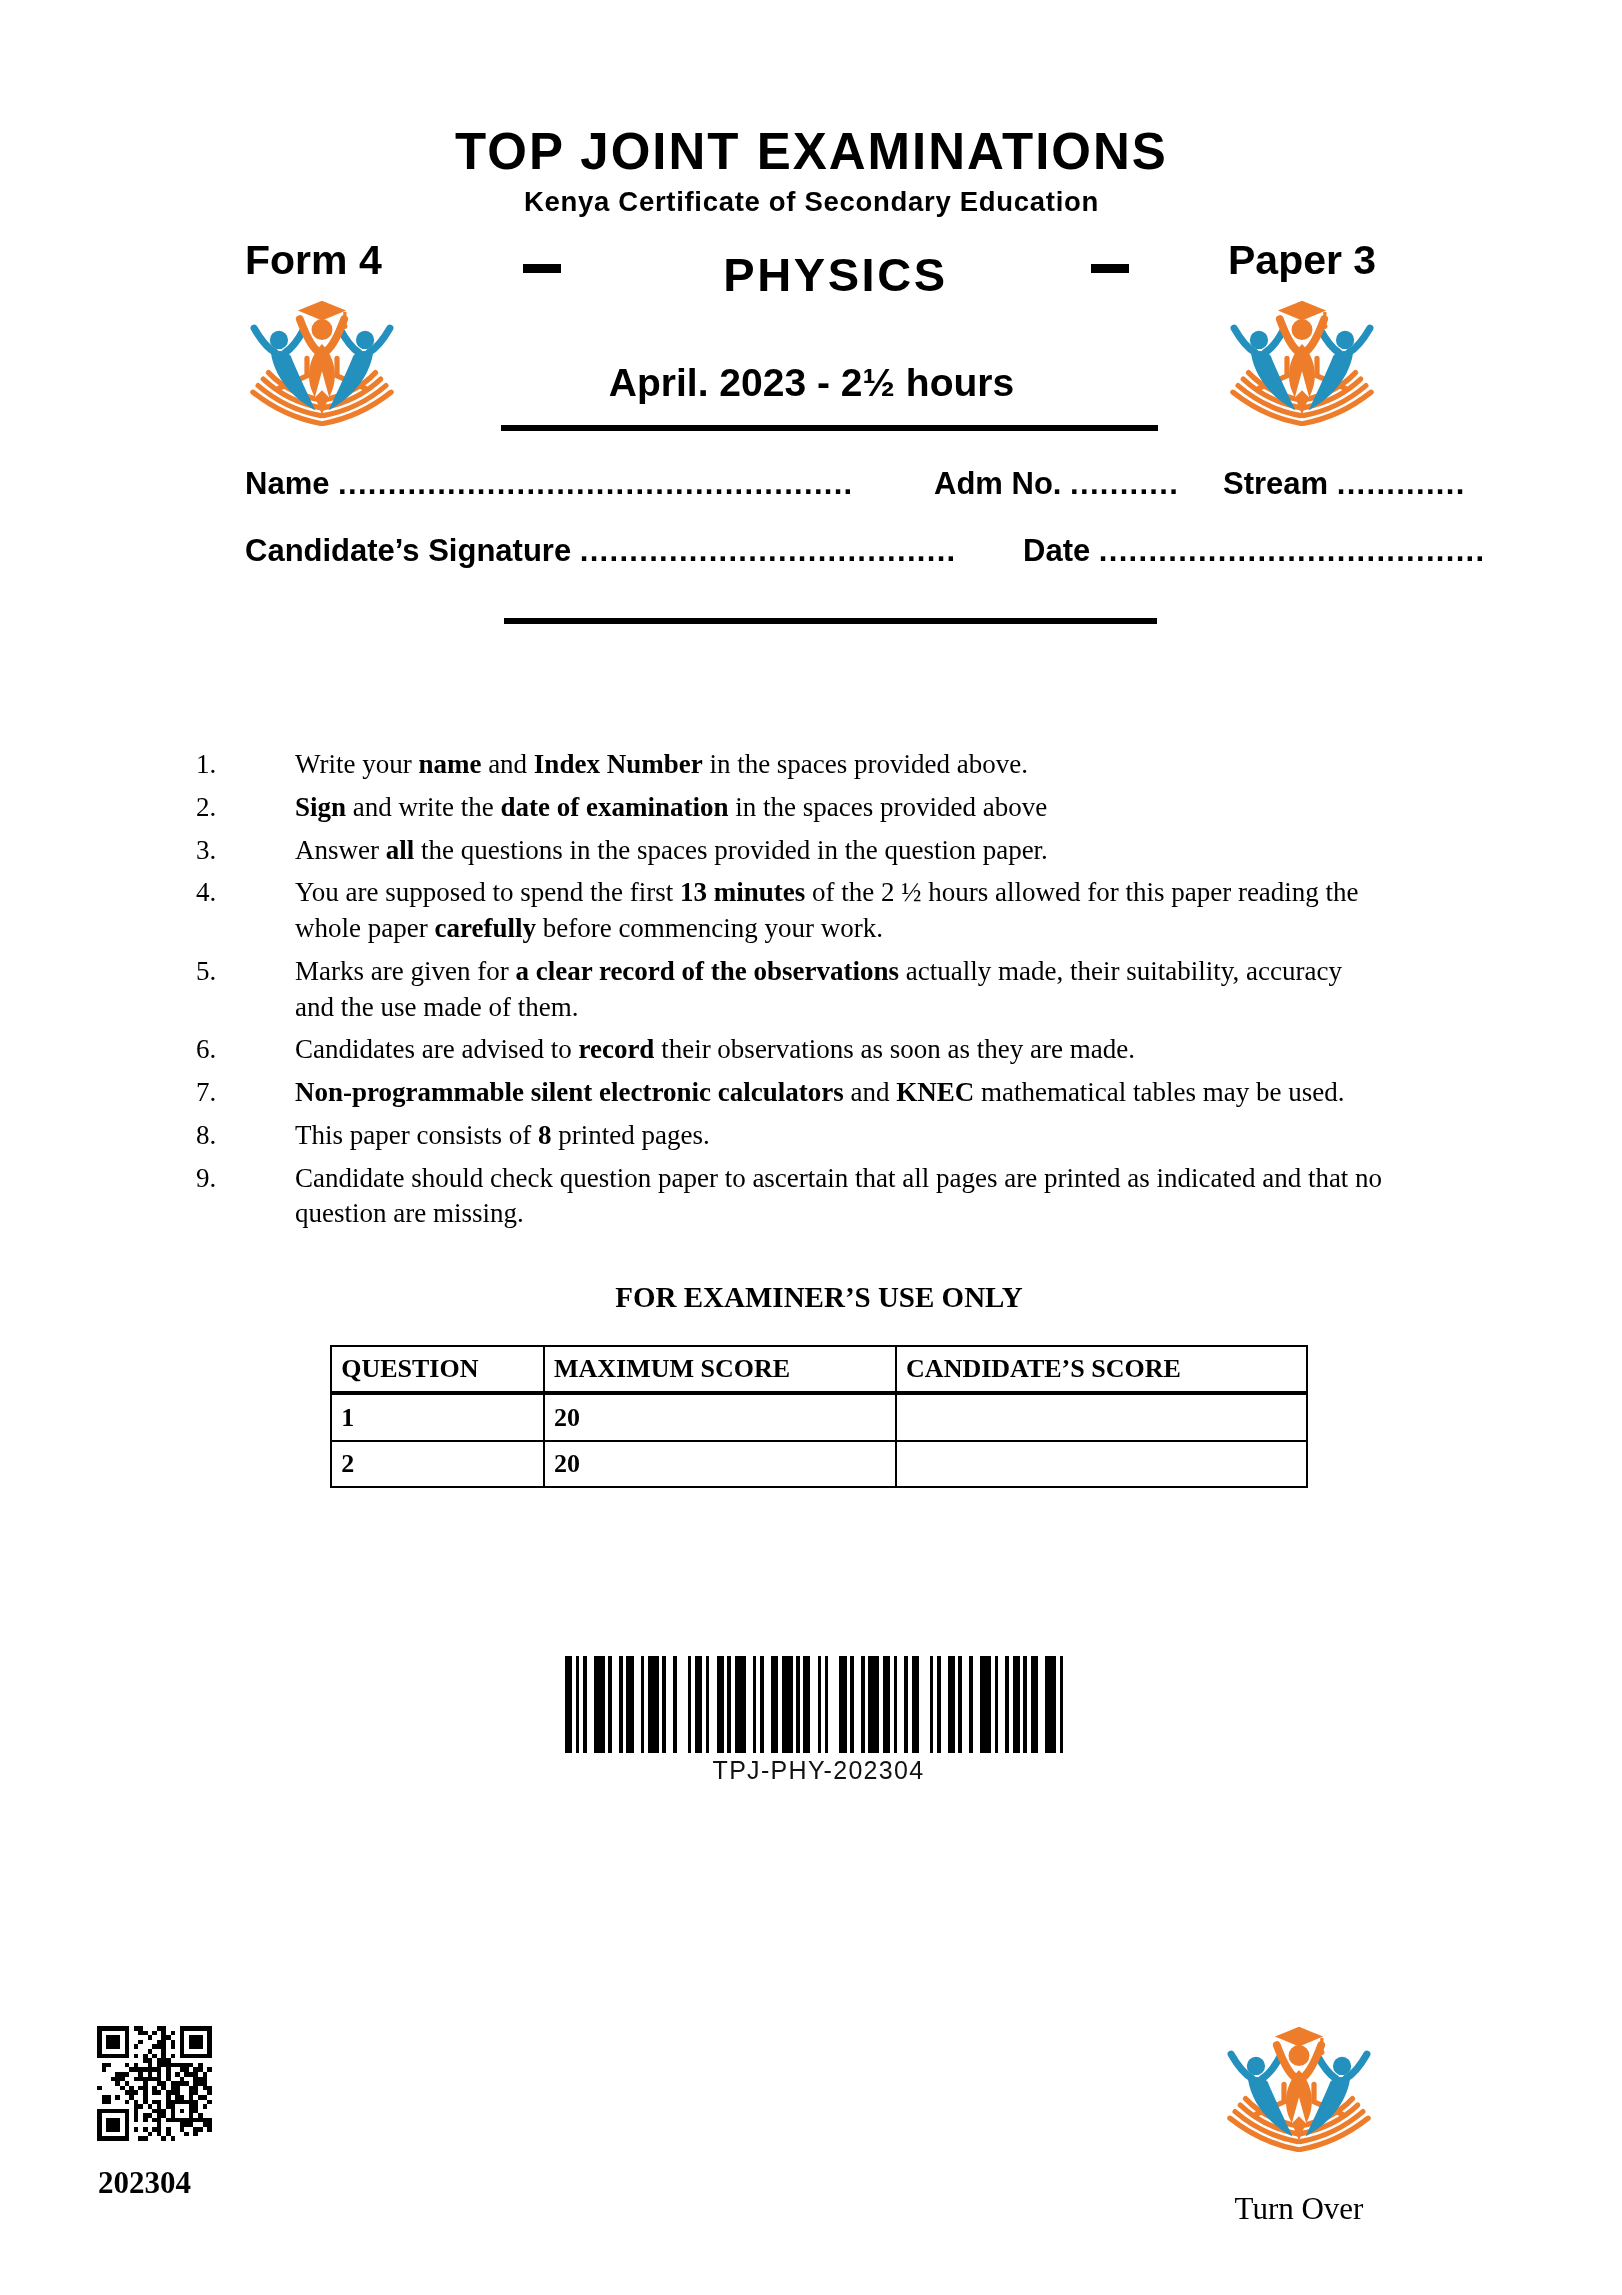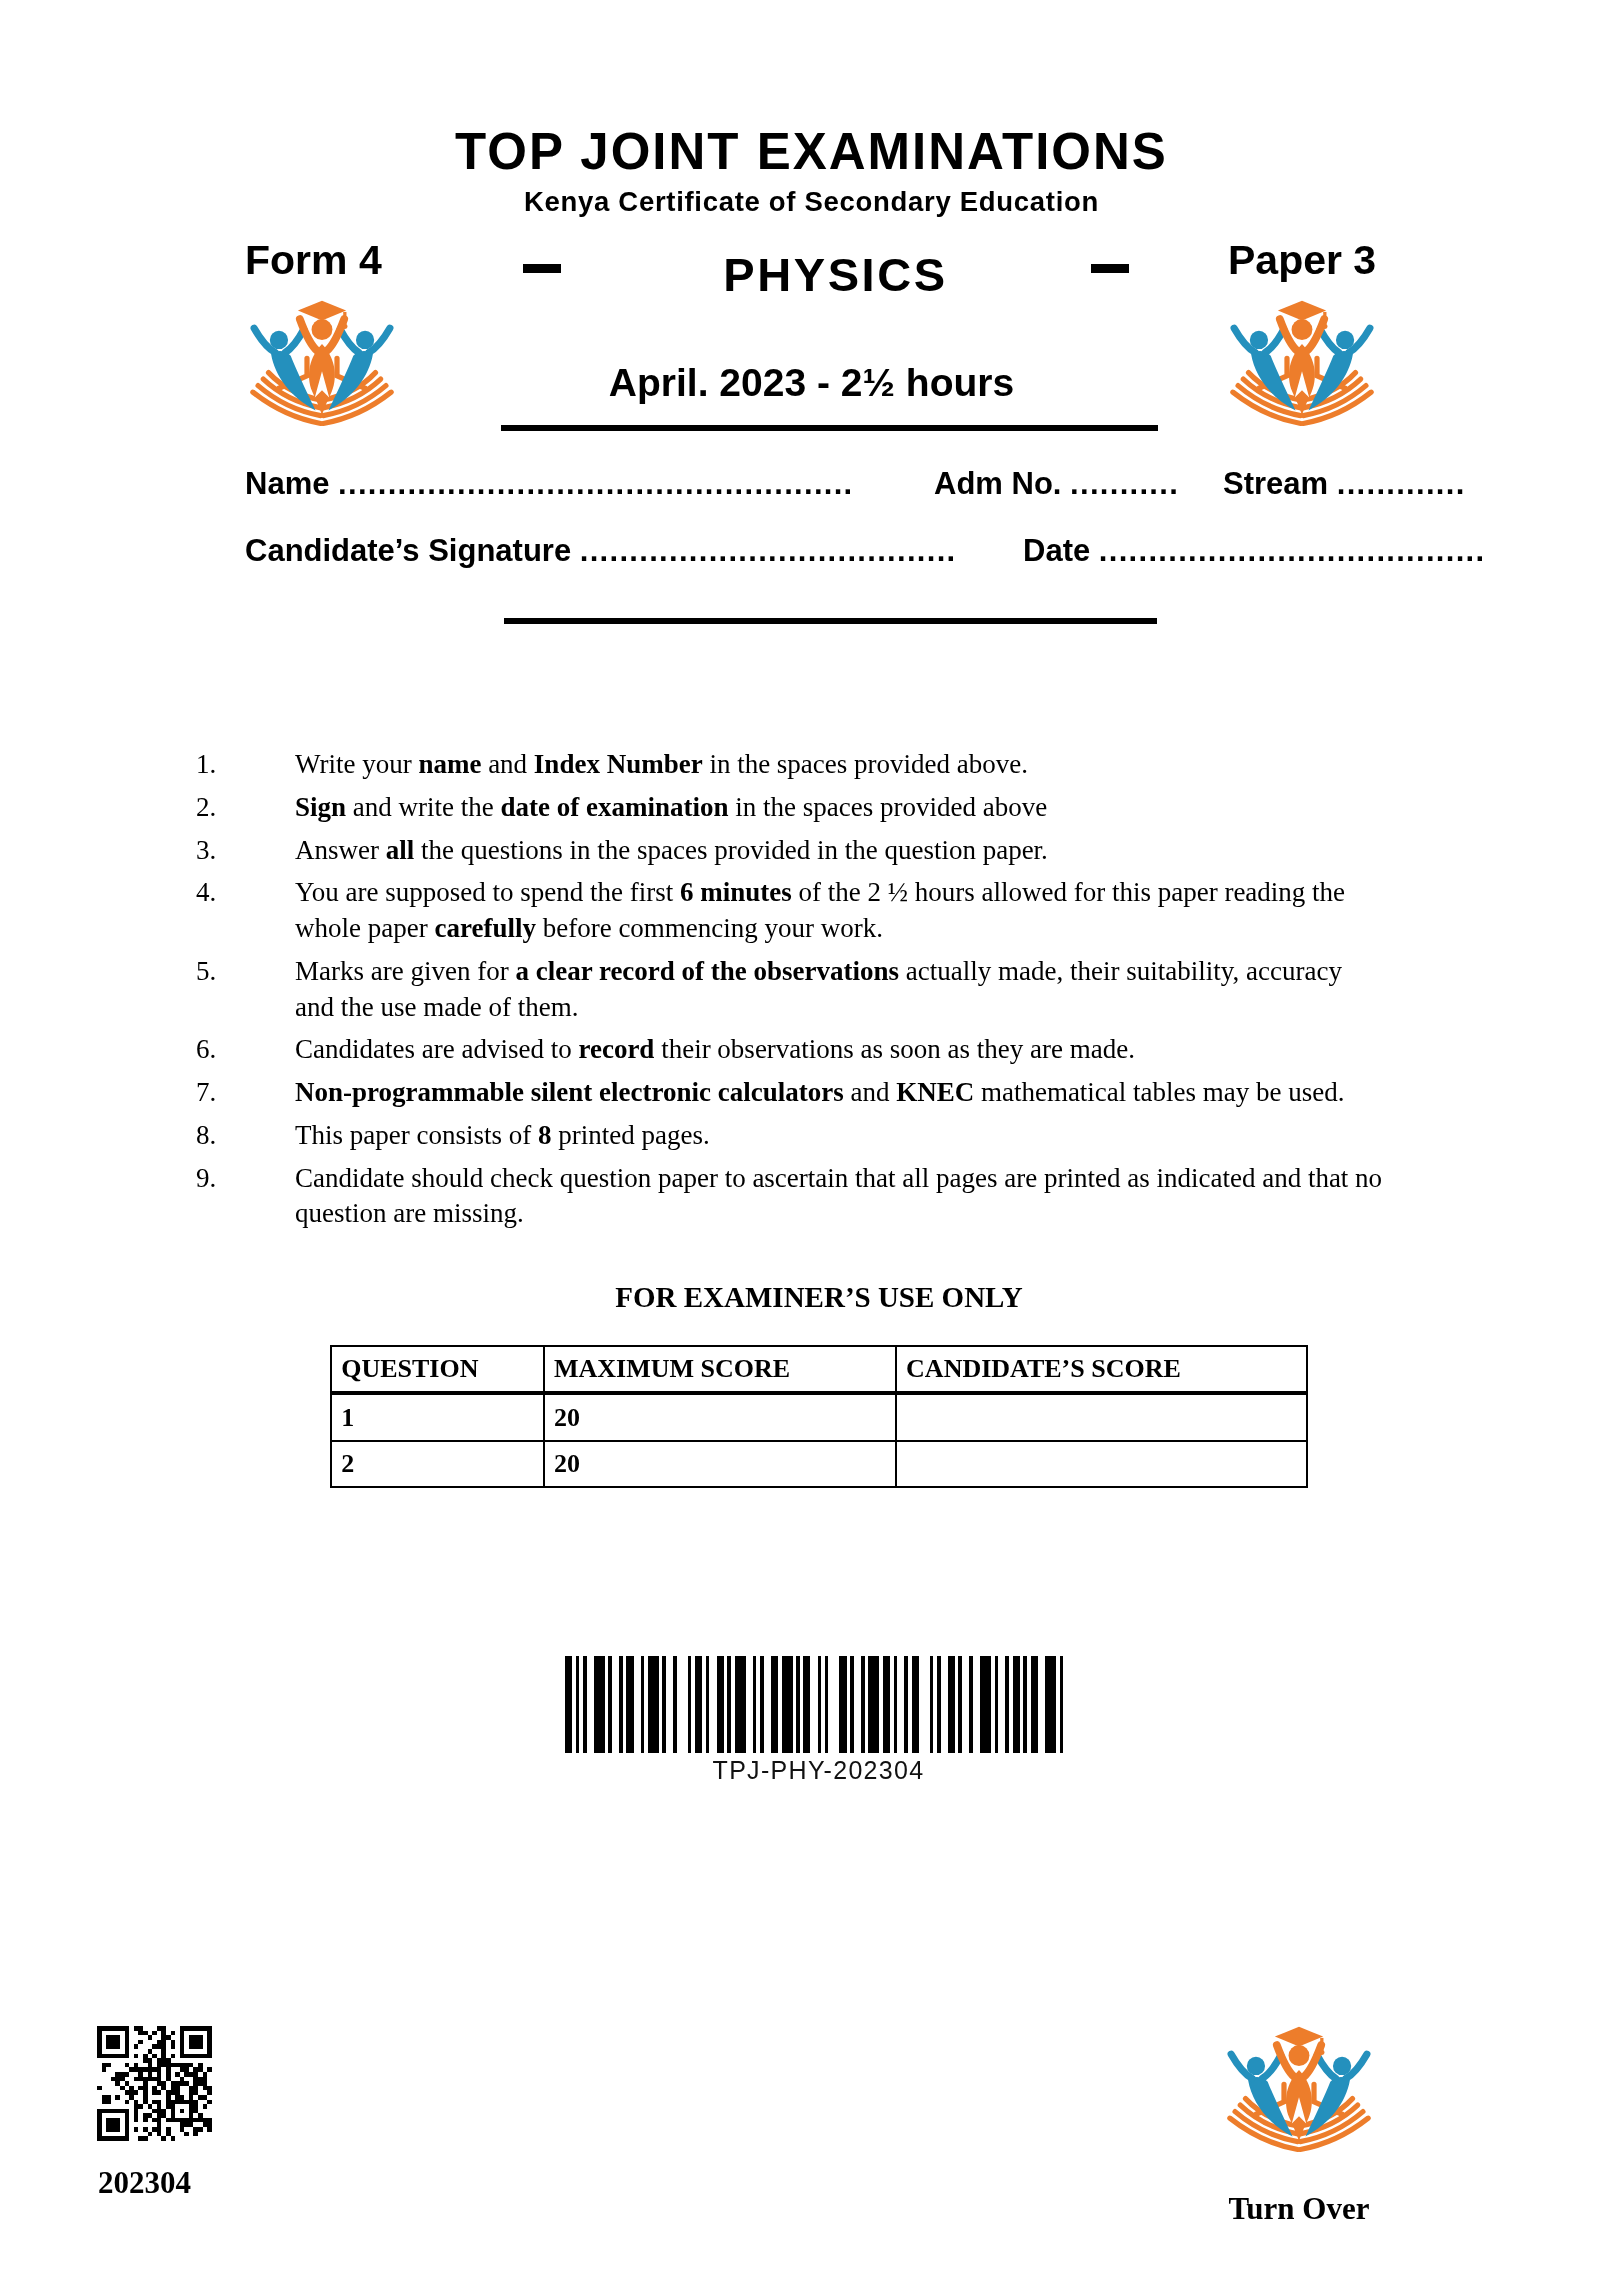--- a/index.html
+++ b/index.html
@@ -177,7 +177,7 @@
       </div>
       <div class="instr-item">
         <span class="num">4.</span>
-        <span class="itext">You are supposed to spend the first <b>6 minutes</b> of the 2 ½ hours allowed for this paper reading the whole paper <b>carefully</b> before commencing your work.</span>
+        <span class="itext">You are supposed to spend the first <b>13 minutes</b> of the 2 ½ hours allowed for this paper reading the whole paper <b>carefully</b> before commencing your work.</span>
       </div>
       <div class="instr-item">
         <span class="num">5.</span>

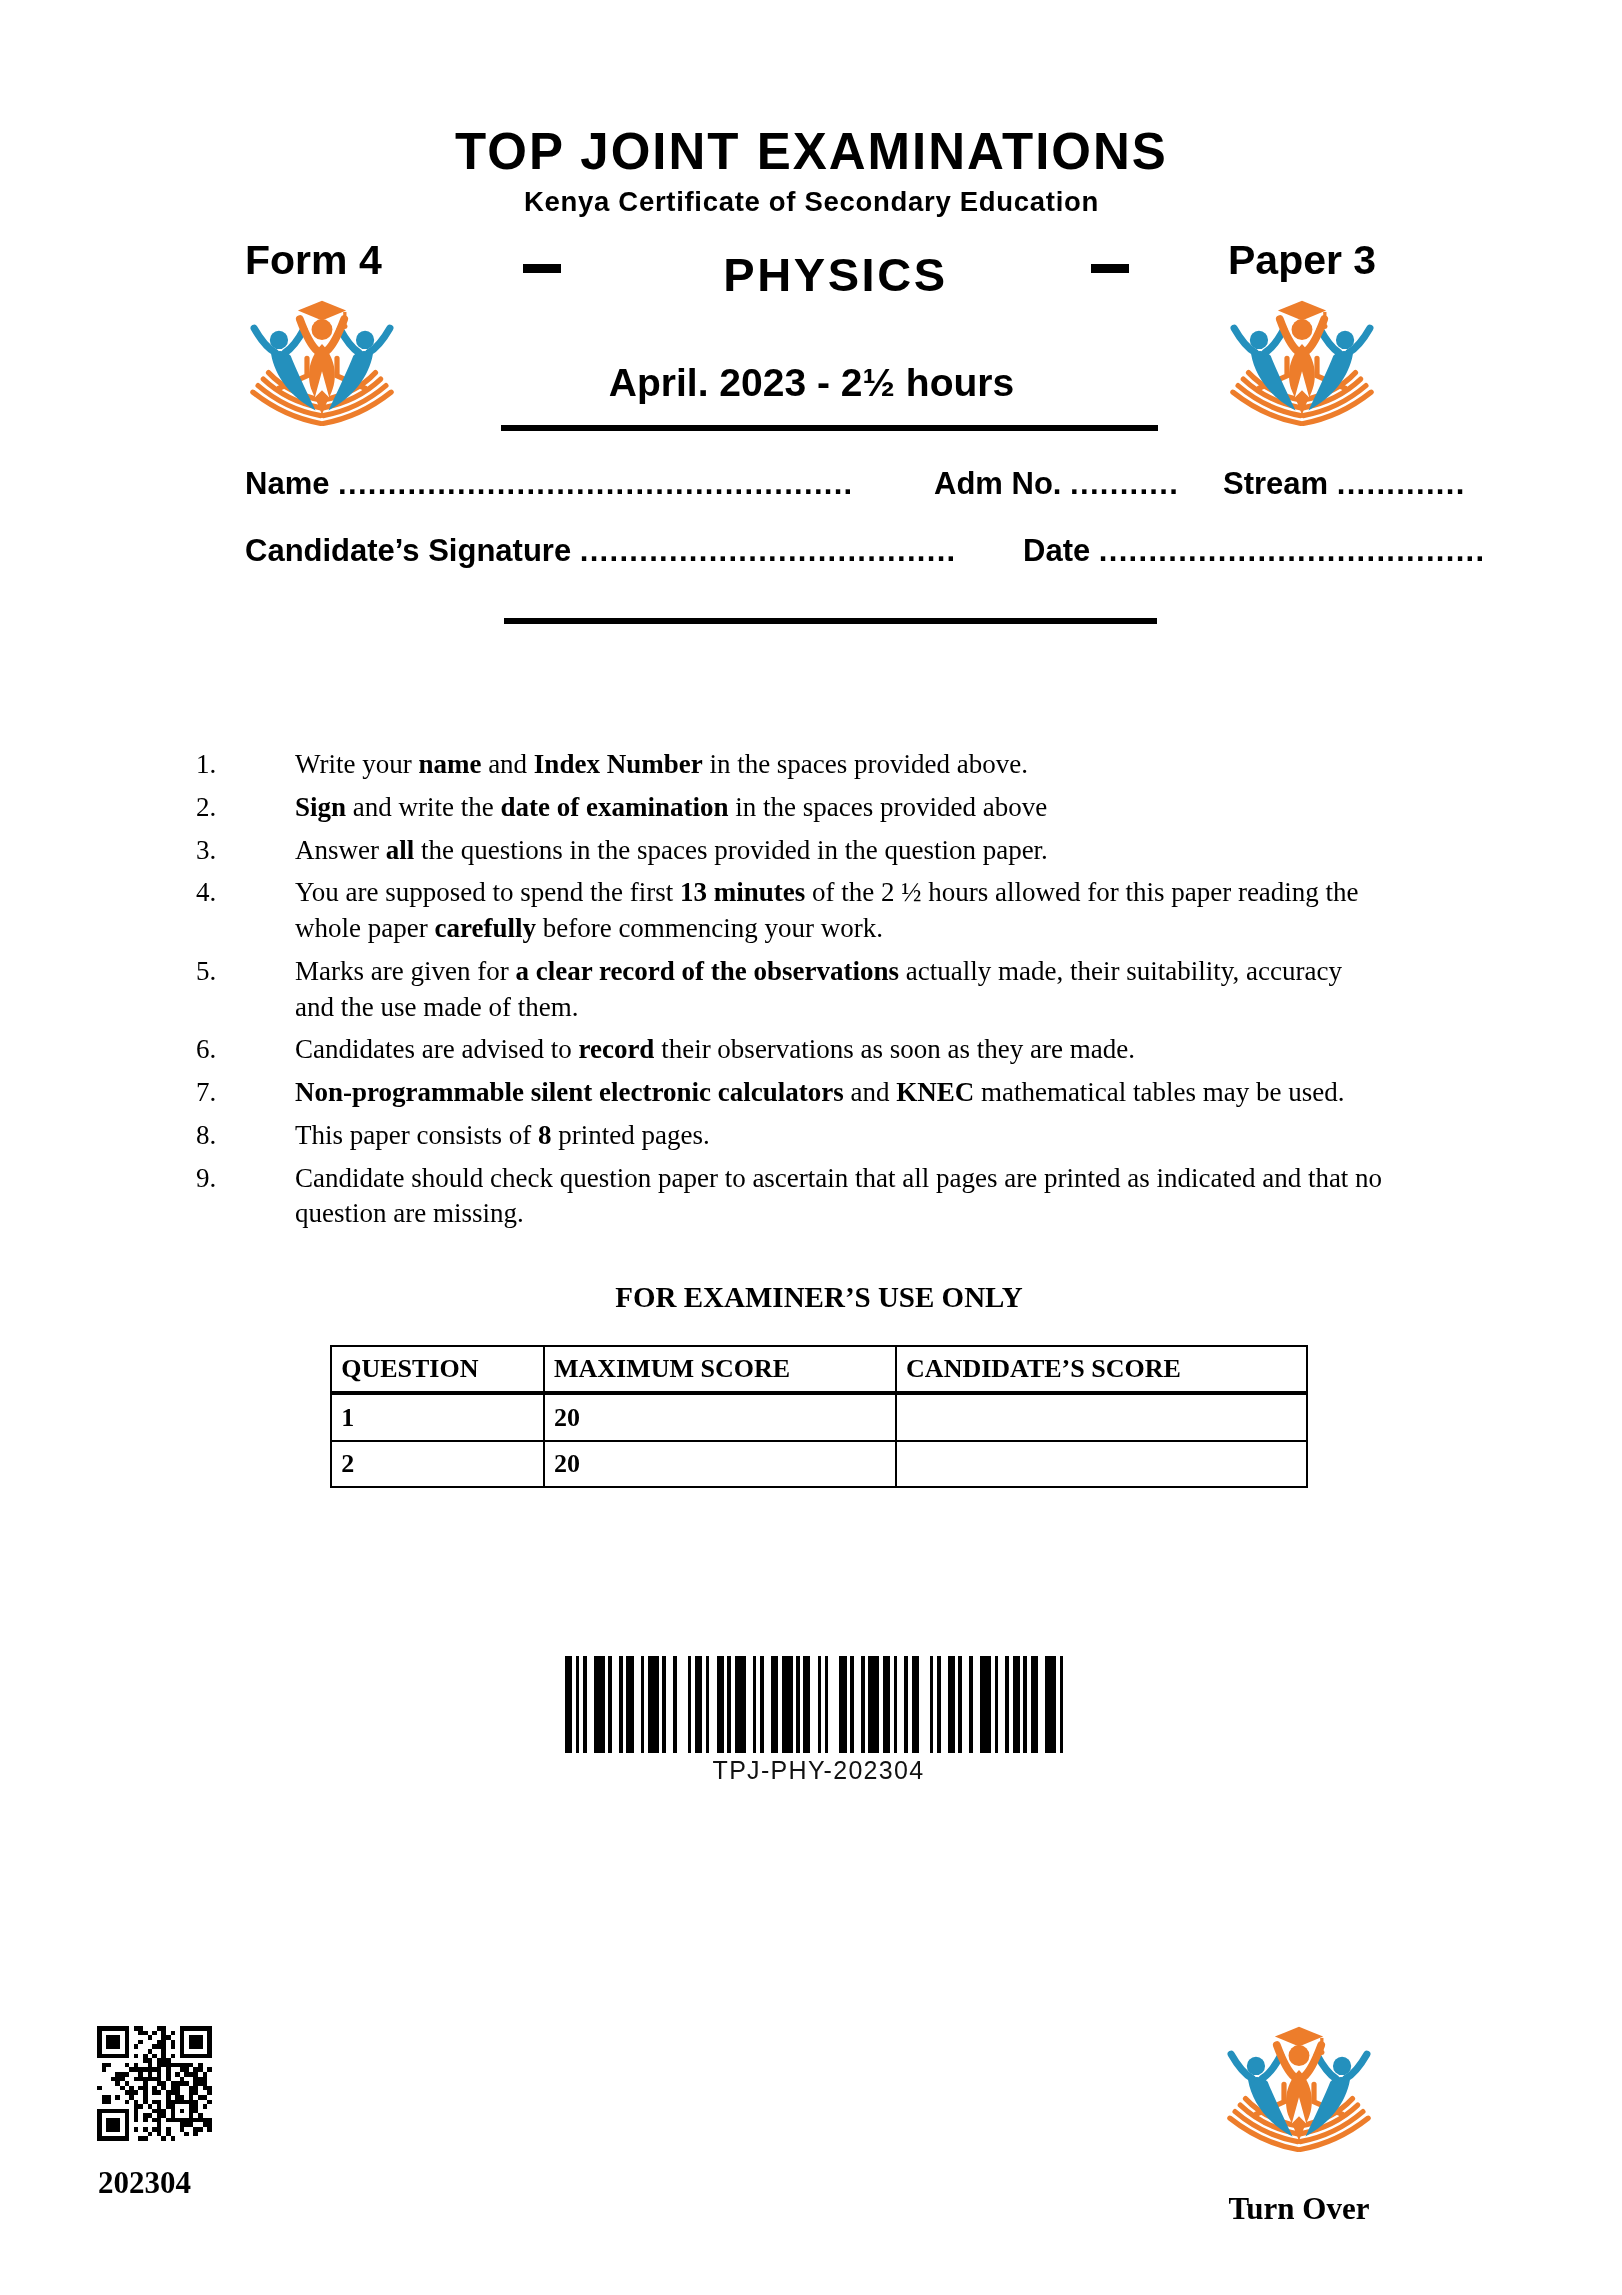--- a/index.html
+++ b/index.html
@@ -57,7 +57,7 @@
   .qr{left:97px;top:2026px;display:grid;grid-template-columns:repeat(25,4.6px);grid-auto-rows:4.6px;}
   .qr .qm{background:#000;}
   .footer-code{left:98px;top:2165px;font-size:31px;font-weight:bold;}
-  .turn-over{left:1218px;width:162px;top:2191px;text-align:center;font-size:31px;font-weight:bold;white-space:nowrap;}
+  .turn-over{left:1218px;width:162px;top:2191px;text-align:center;font-size:31px;font-weight:normal;white-space:nowrap;}
 
   
   .of{fill:var(--orange);}

